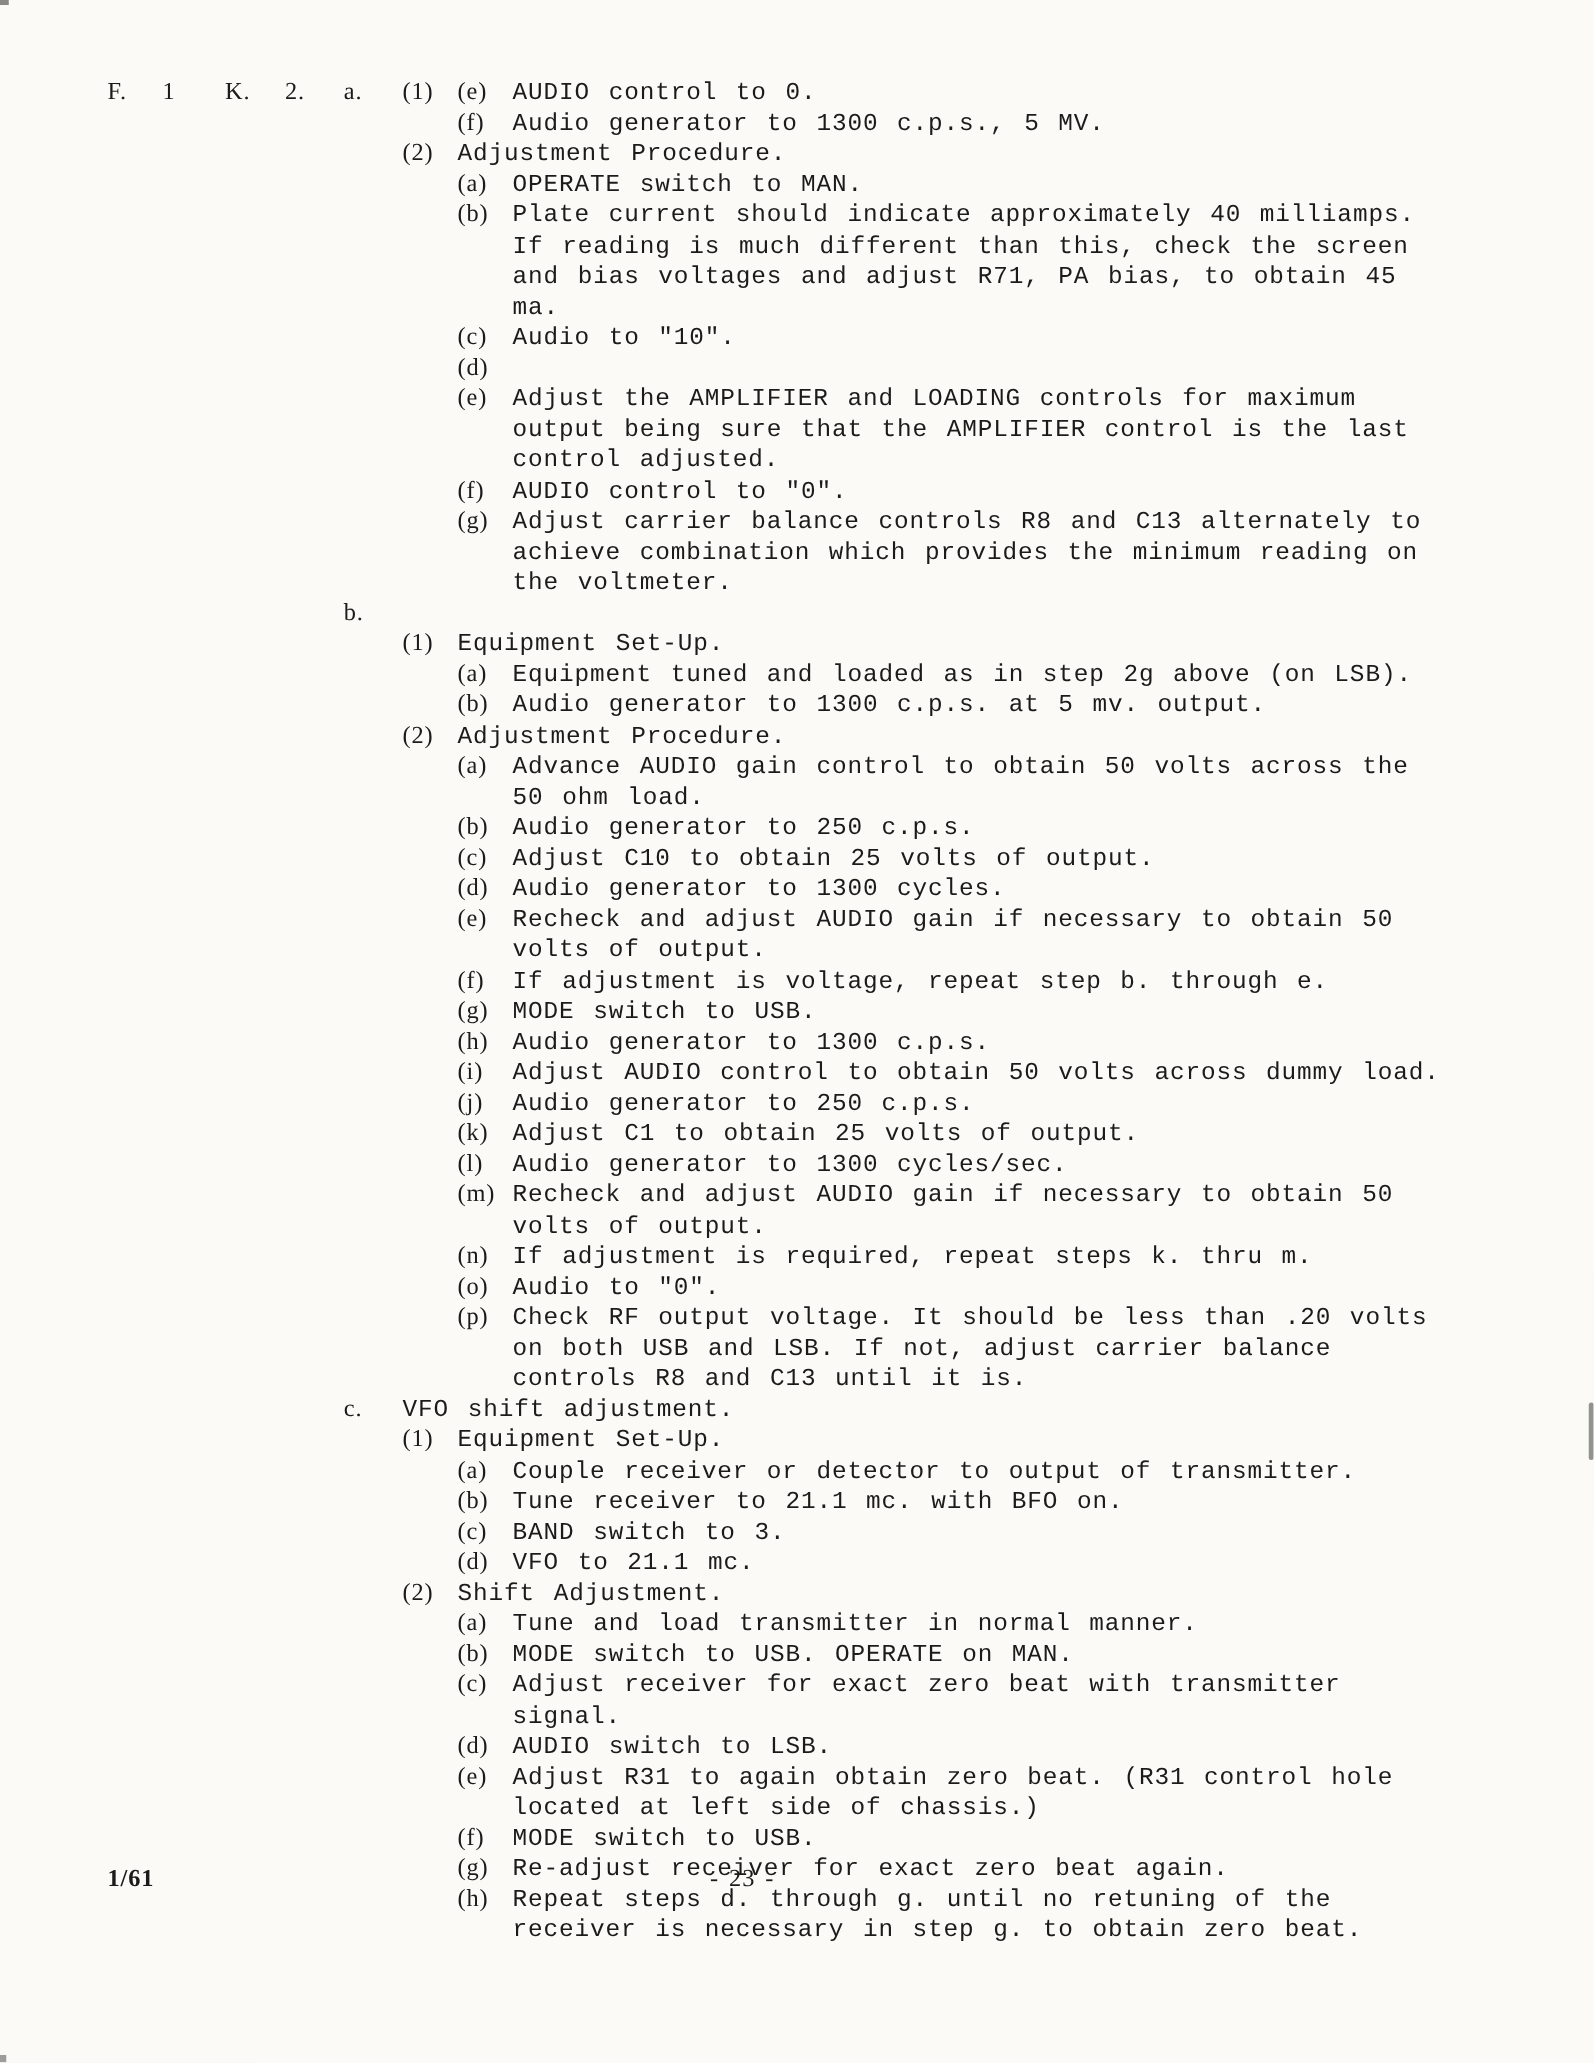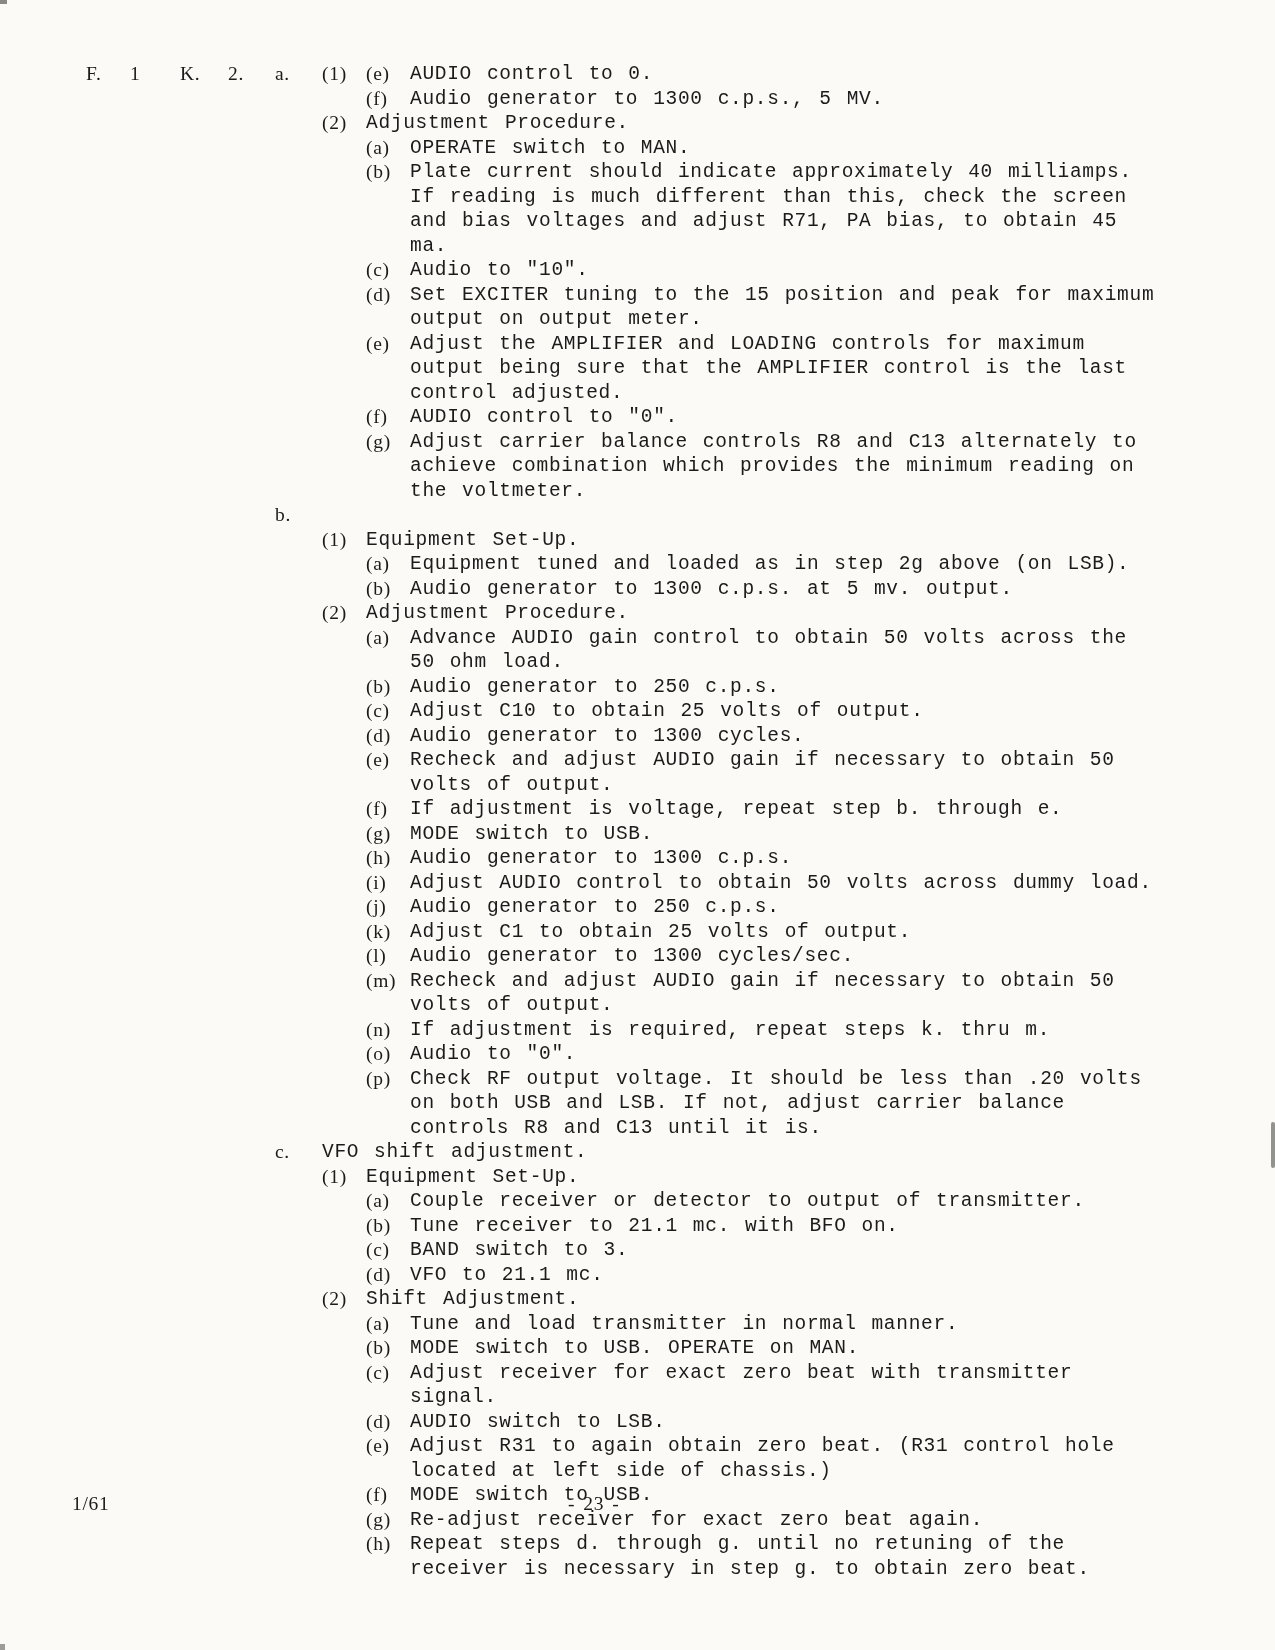--- a/index.html
+++ b/index.html
@@ -117,7 +117,6 @@
       </div>
       <div class="row lvl3">
         <span class="lbl">(d)</span>
-        <span class="txt">Set EXCITER tuning to the 15 position and peak for maximum output on output meter.</span>
       </div>
       <div class="row lvl3">
         <span class="lbl">(e)</span>

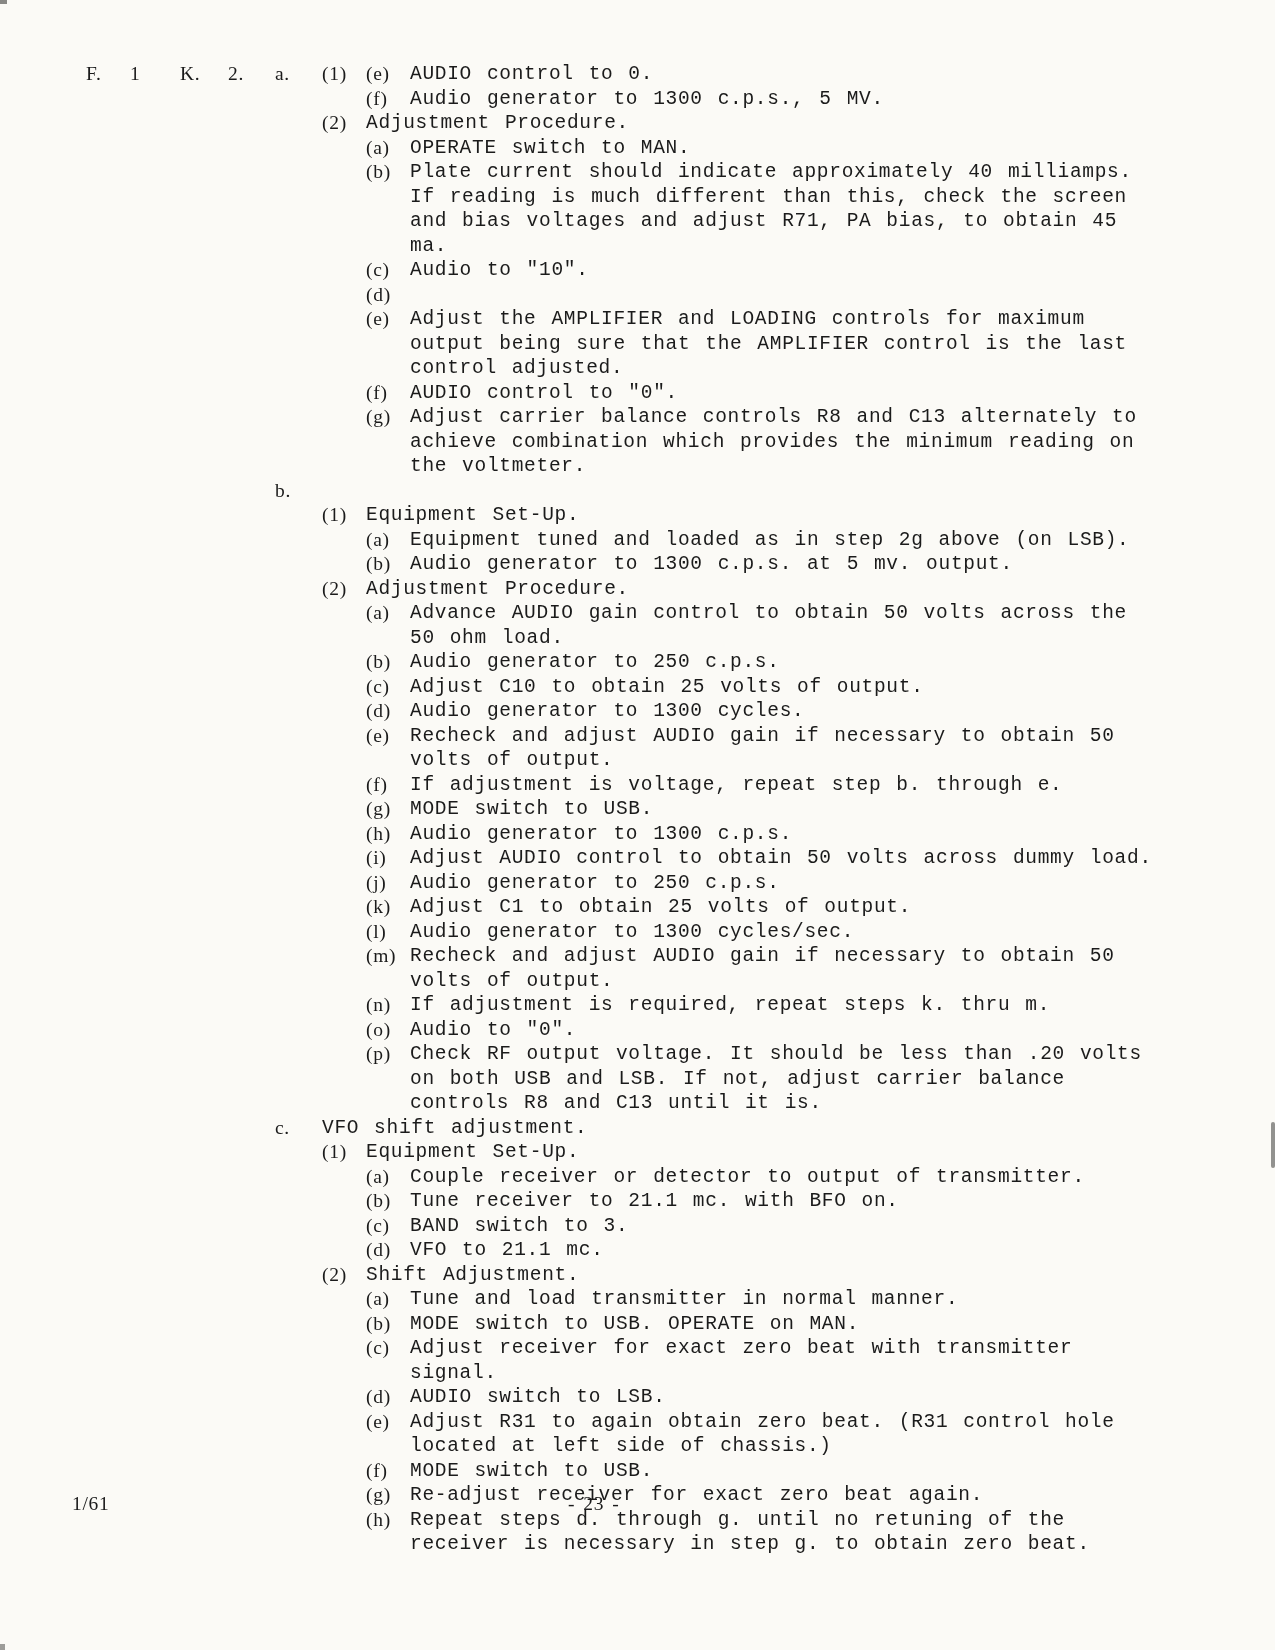--- a/index.html
+++ b/index.html
@@ -64,7 +64,8 @@
   }
   .footer .issue {
     position: absolute;
-    left: 72px;
+    left: 86px;
+    font-weight: bold;
   }
   .footer .pageno {
     position: absolute;

